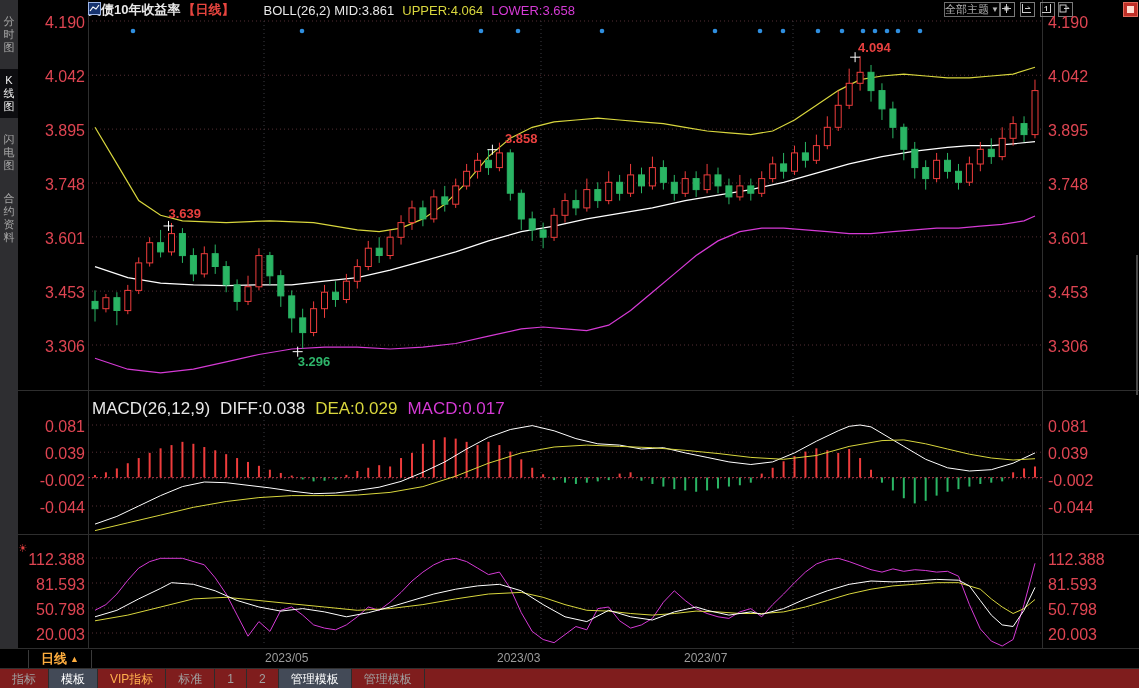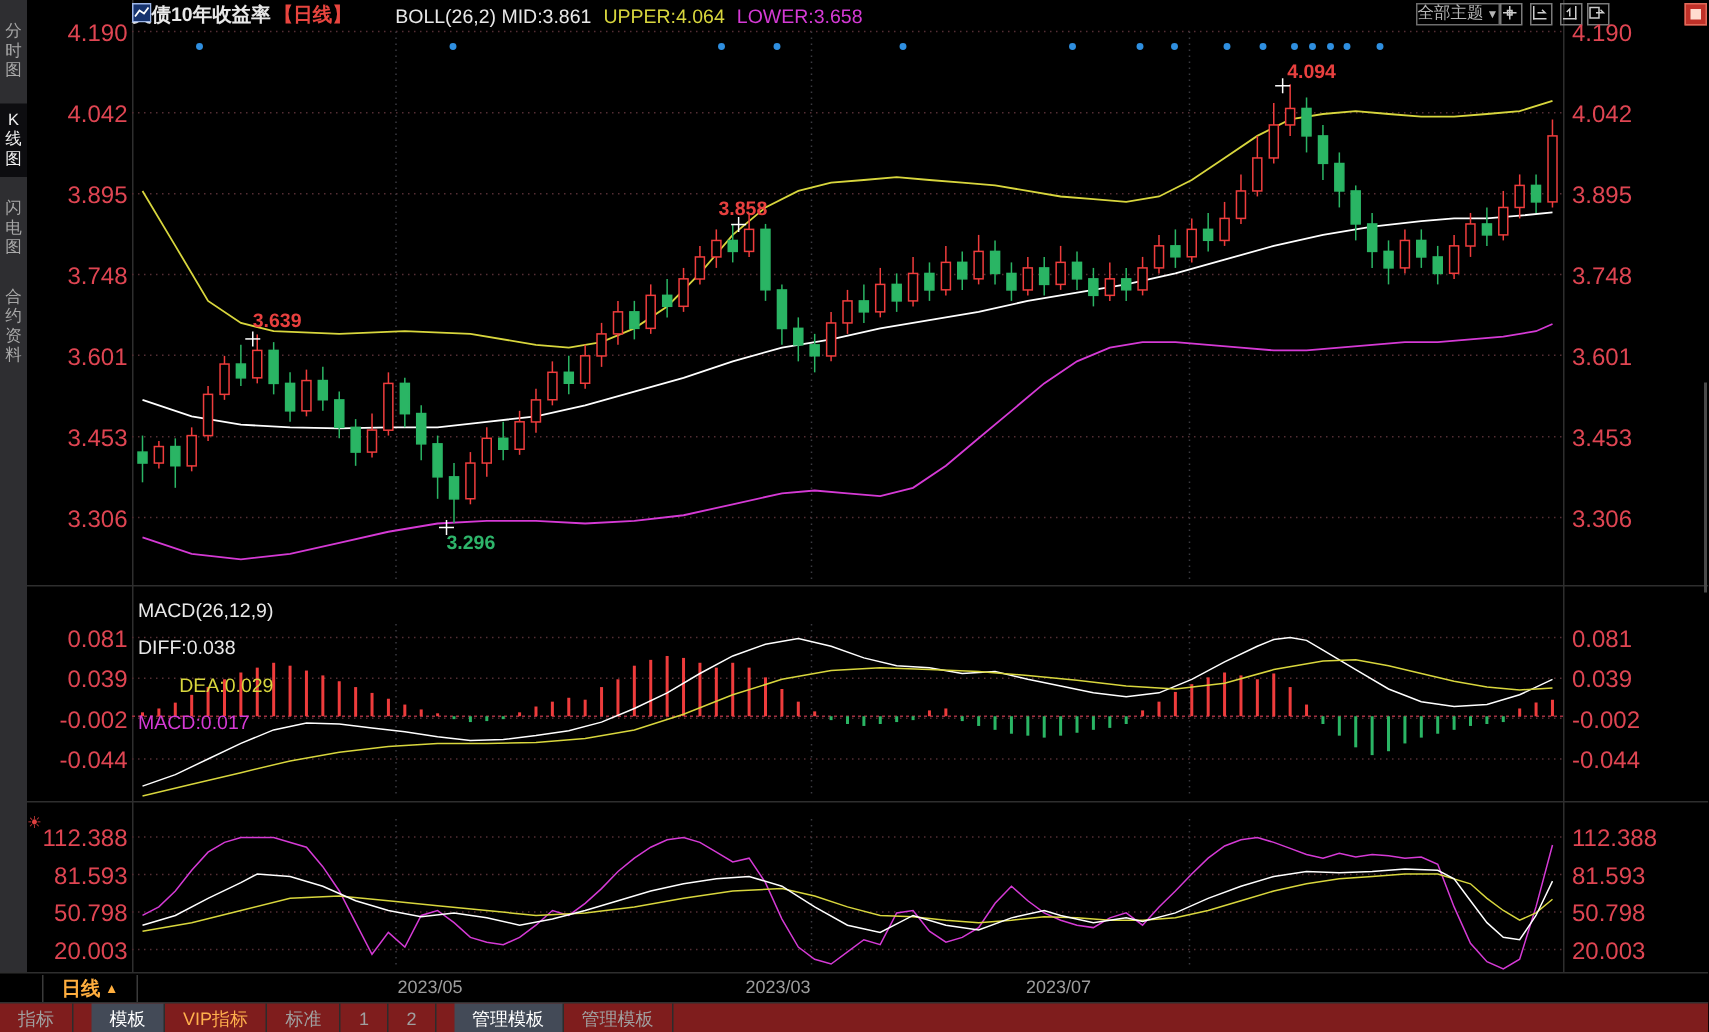--- a/index.html
+++ b/index.html
@@ -495,7 +495,7 @@
       <span class="xlabel" style="left:497px">2023/03</span>
       <span class="xlabel" style="left:684px">2023/07</span>
       <span class="ann" style="left:858.1px;top:40.18552036199097px;color:#e8403f">4.094</span>
-      <span class="ann" style="left:479px;top:130.6832579185521px;color:#e8403f">3.858</span>
+      <span class="ann" style="left:505px;top:130.6832579185521px;color:#e8403f">3.858</span>
       <span class="ann" style="left:168.51px;top:205.95022624434404px;color:#e8403f">3.639</span>
       <span class="ann" style="left:297.66999999999996px;top:353.6651583710408px;color:#2eb56a">3.296</span>
     </div>

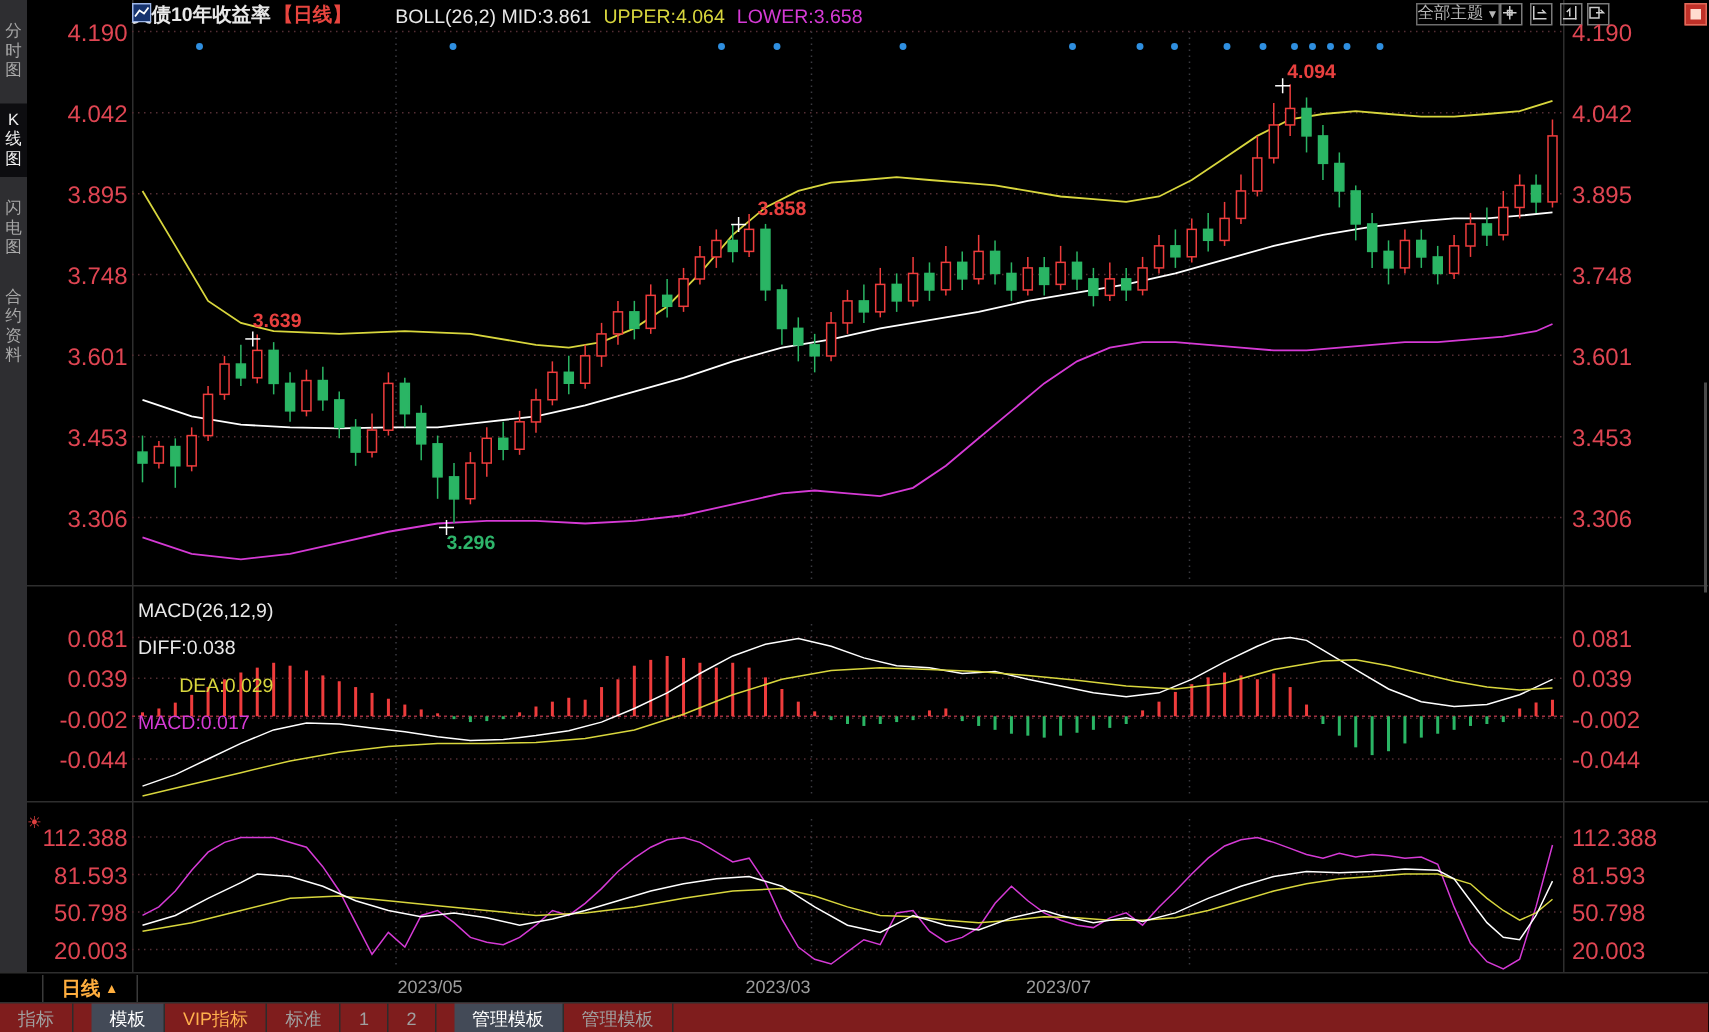--- a/index.html
+++ b/index.html
@@ -26,7 +26,7 @@
   .badge{left:1123px;top:2px;width:13px;height:13px;background:#c03028;border:1px solid #e06a5a;}
   .badge:after{content:"";position:absolute;left:3px;top:3px;width:7px;height:7px;background:#ffdcd0;}
   
-  .ind-row{display:flex;gap:10px;font-size:13px;white-space:nowrap;flex-direction:column;}
+  .ind-row{display:flex;gap:10px;font-size:17px;white-space:nowrap;}
   .lbl-white{color:#e8e8e8;} .lbl-yellow{color:#d8d63d;text-align:right;} .lbl-magenta{color:#d53ad5;}
   .kdj-gear{left:18px;top:542px;font-size:11px;color:#e04040;}
   

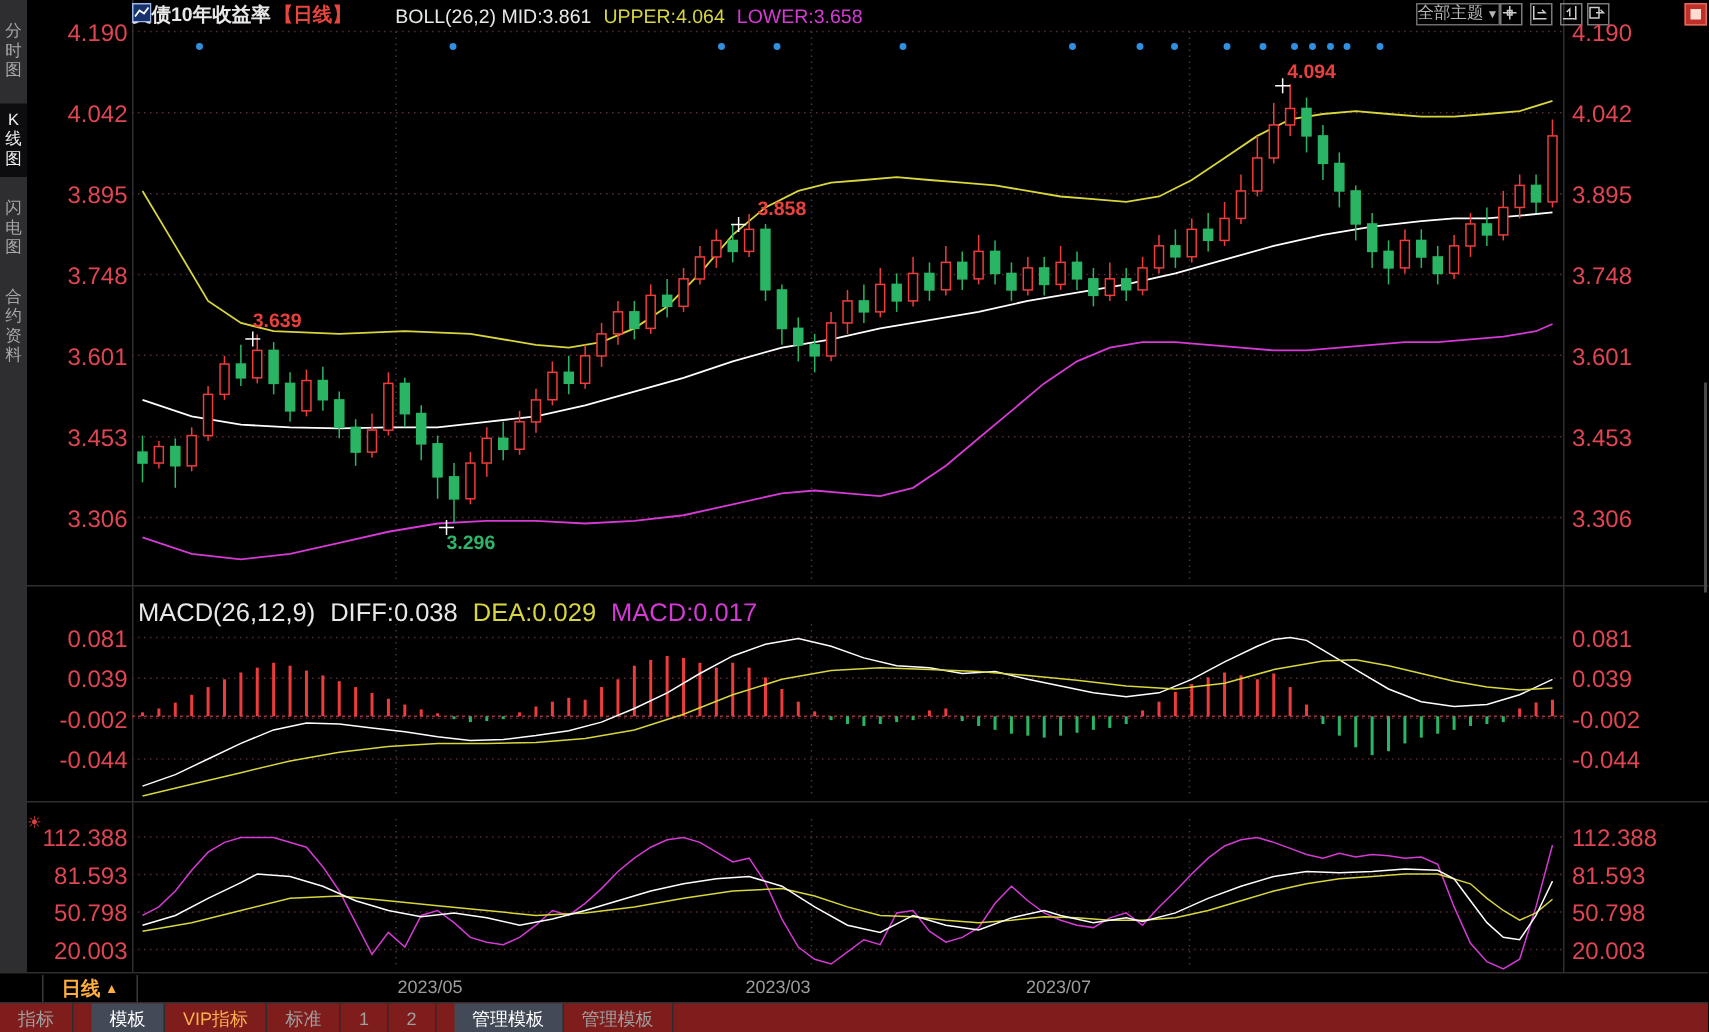--- a/index.html
+++ b/index.html
@@ -45,7 +45,7 @@
            display:flex;align-items:stretch;font-size:12px;}
   .tab{padding:0 12px;display:flex;align-items:center;color:#a0a0a0;border-right:1px solid #2c2c2c;
        cursor:pointer;white-space:nowrap;}
-  .tab.selected{background:#434a57;color:#ffffff;margin-left:12px;}
+  .tab.selected{background:#434a57;color:#ffffff;}
   .tab.vip{color:#ffb04d;}
   .scroll-h{left:545px;top:669px;width:325px;height:2px;background:#5a5a5a;}
   .scroll-v{left:1136px;top:255px;width:2px;height:140px;background:#4a4a4a;}

